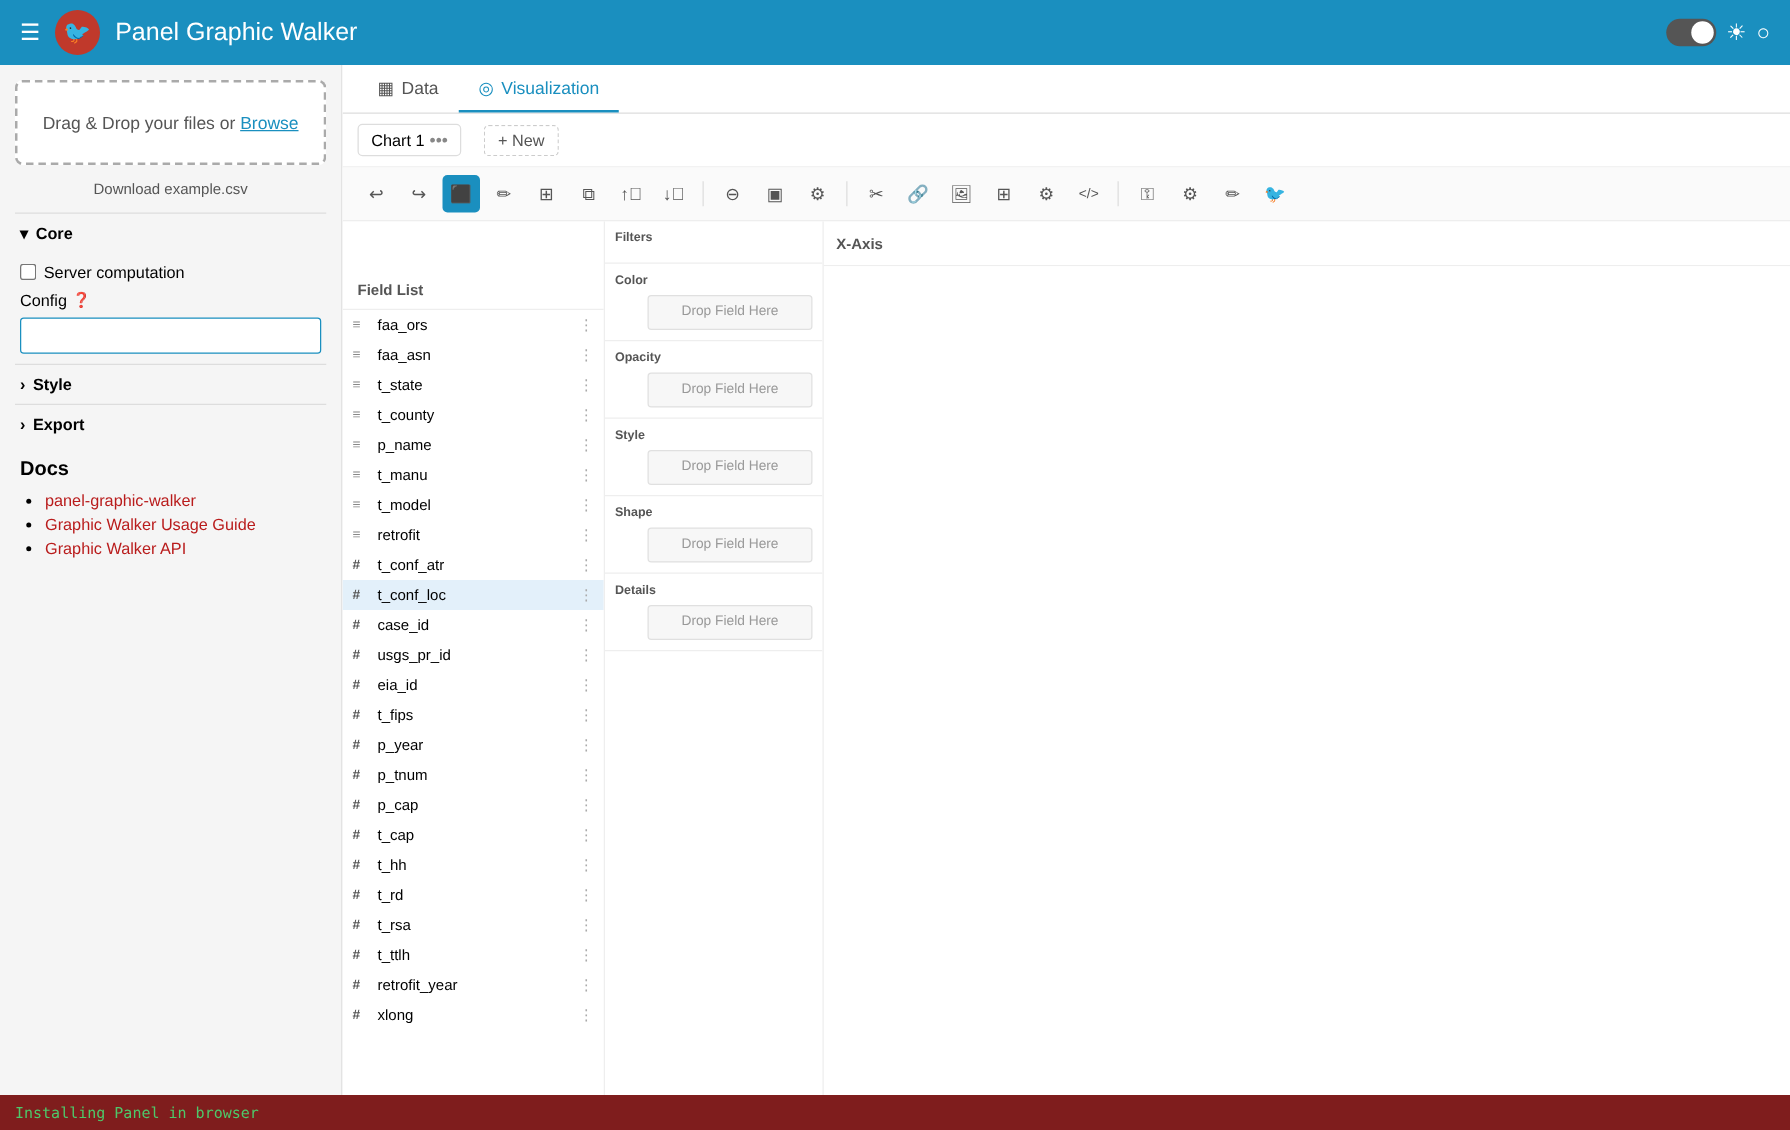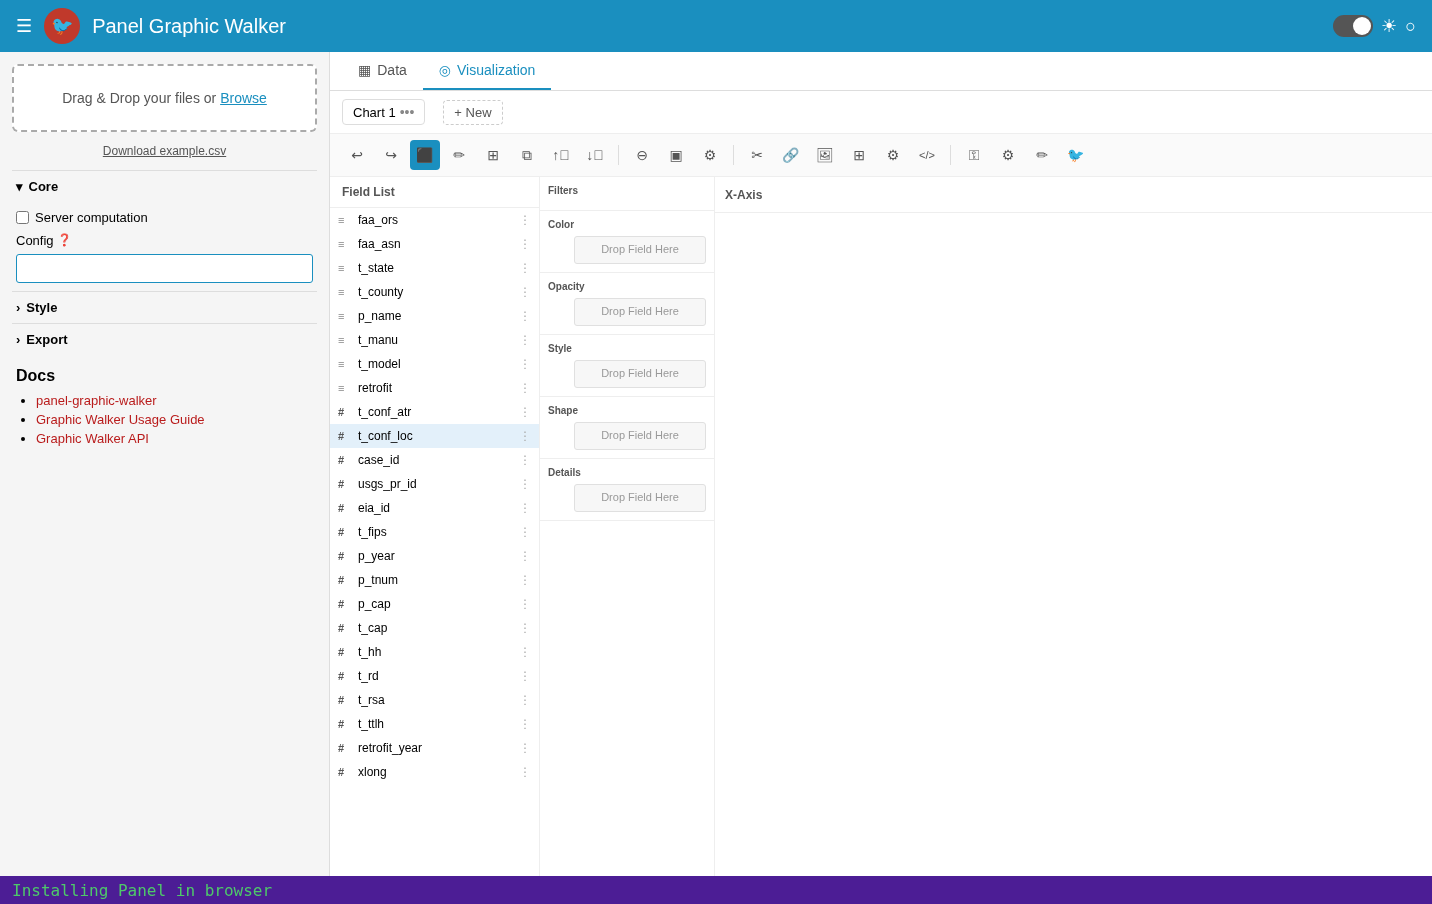--- a/index.html
+++ b/index.html
@@ -27,7 +27,7 @@
     .main-layout { display: flex; height: calc(904px - 52px - 28px); }
 
     
-    .sidebar { width: 330px; background: #f5f5f5; border-right: 1px solid #ddd; overflow-y: auto; padding: 12px; flex-shrink: 0; }
+    .sidebar { width: 274px; background: #f5f5f5; border-right: 1px solid #ddd; overflow-y: auto; padding: 12px; flex-shrink: 0; }
 
     .upload-zone {
       border: 2px dashed #aaa;

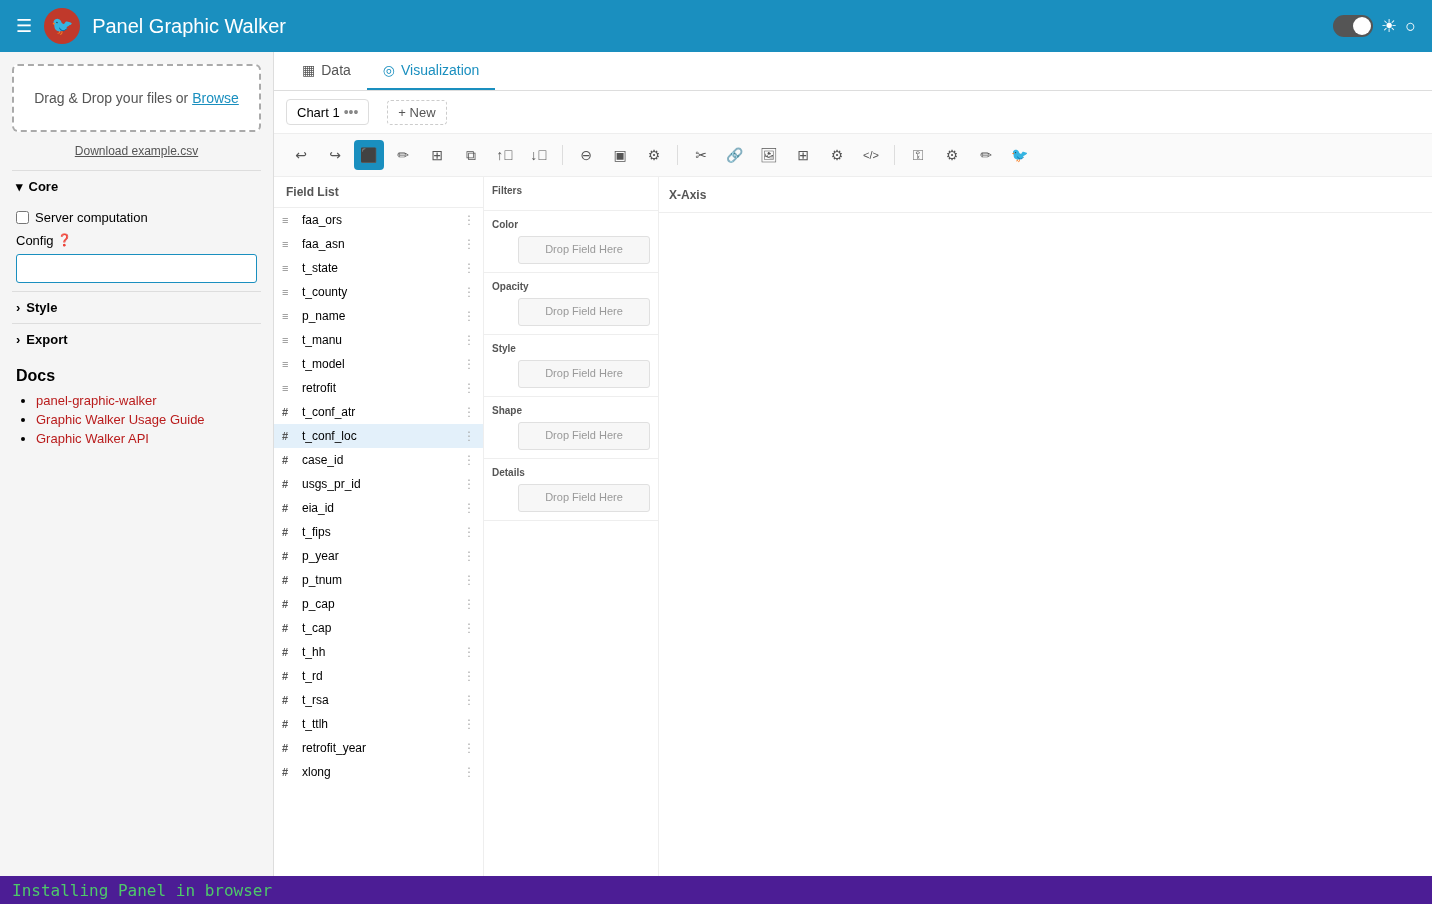--- a/index.html
+++ b/index.html
@@ -40,7 +40,7 @@
     }
     .upload-zone .upload-text { color: #555; font-size: 14px; }
     .upload-zone .browse-link { color: #1a8fbf; text-decoration: underline; cursor: pointer; }
-    .download-link { text-align: center; color: #555; font-size: 12px; margin-bottom: 12px; cursor: pointer; text-decoration: underline; }
+    .download-link { text-align: center; color: #555; font-size: 12px; margin-bottom: 12px; cursor: pointer; }
 
     .section-header {
       display: flex;

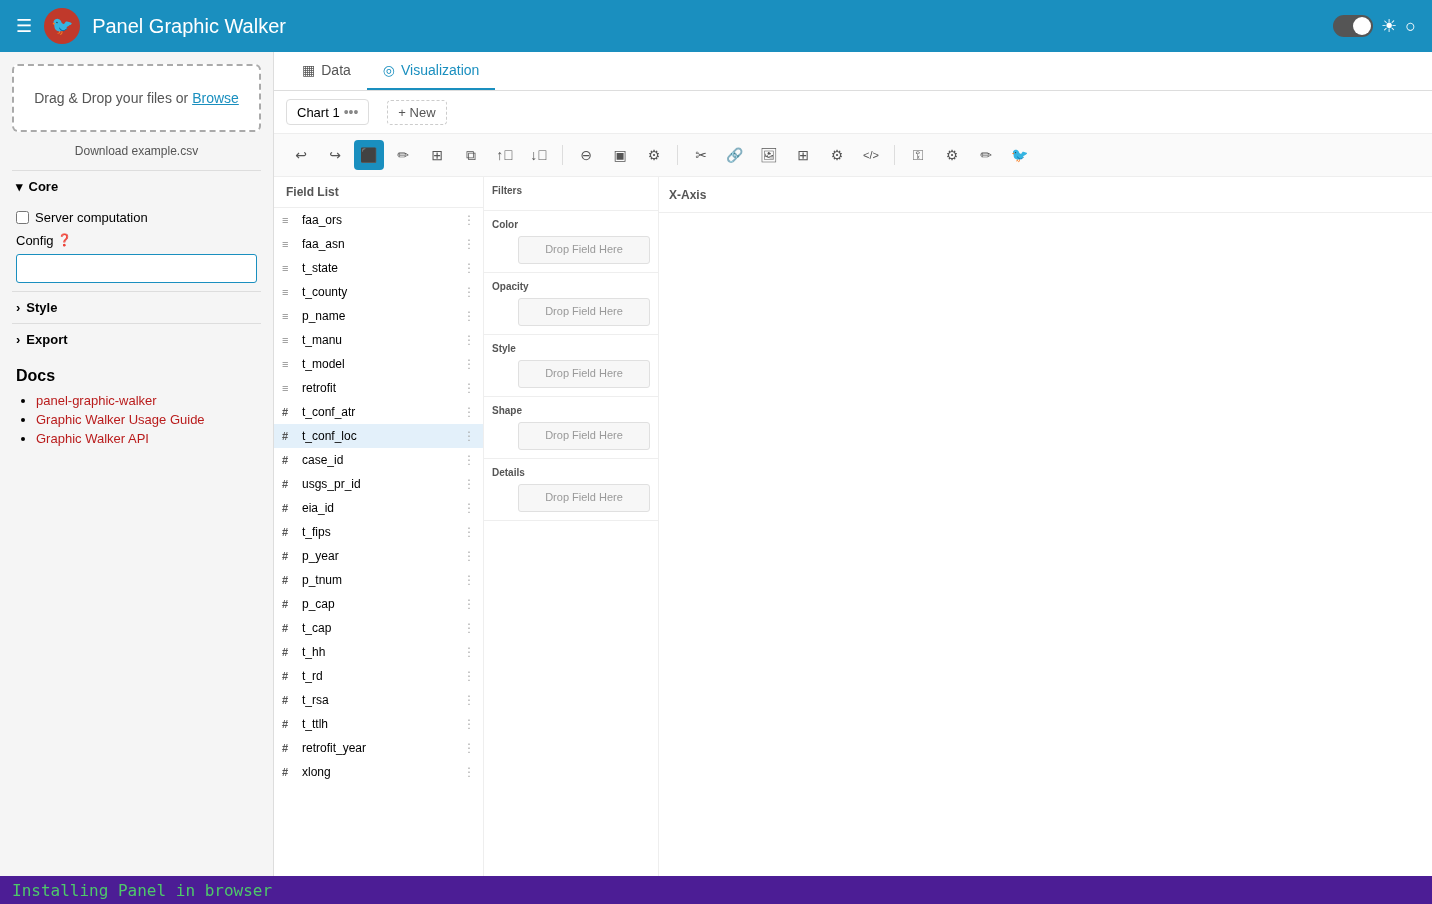--- a/index.html
+++ b/index.html
@@ -130,7 +130,7 @@
       overflow: hidden;
       flex-shrink: 0;
     }
-    .field-list-header { padding: 8px 12px; font-weight: 600; font-size: 12px; color: #555; border-bottom: 1px solid #eee; }
+    .field-list-header { padding: 8px 12px; font-weight: 600; font-size: 12px; color: #555; border-bottom: 1px solid #eee; margin-top: 40px; }
     .field-list-items { overflow-y: auto; flex: 1; }
     .field-item {
       display: flex;

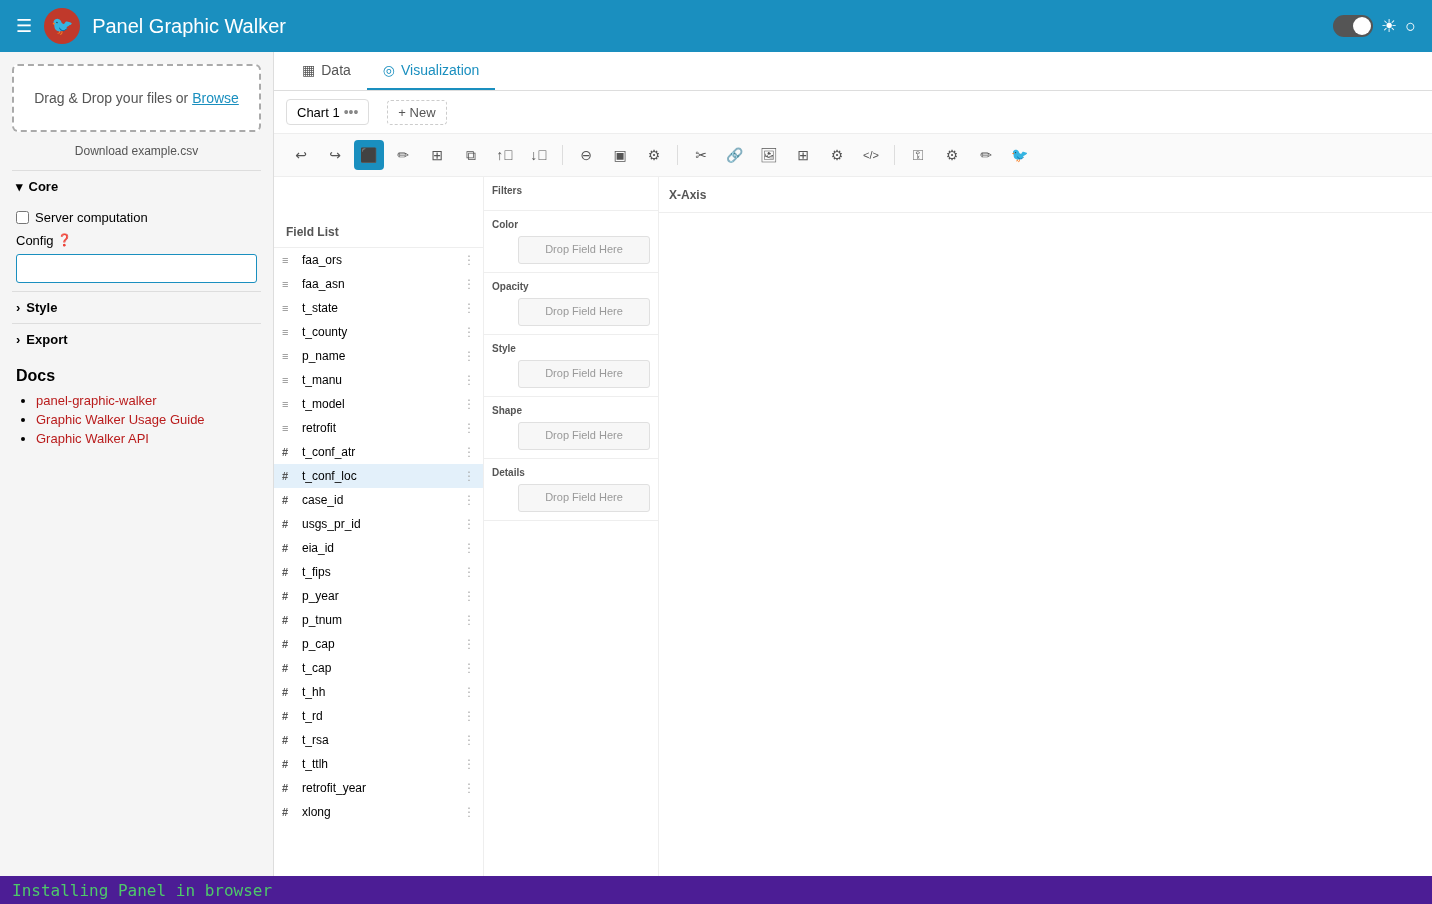--- a/index.html
+++ b/index.html
@@ -181,12 +181,12 @@
     
     .status-bar {
       height: 28px;
-      background: #4c1d95;
+      background: #7f1d1d;
       color: #4ec86a;
       display: flex;
       align-items: center;
       padding: 0 12px;
-      font-size: 16px;
+      font-size: 12px;
       font-family: monospace;
     }
 

